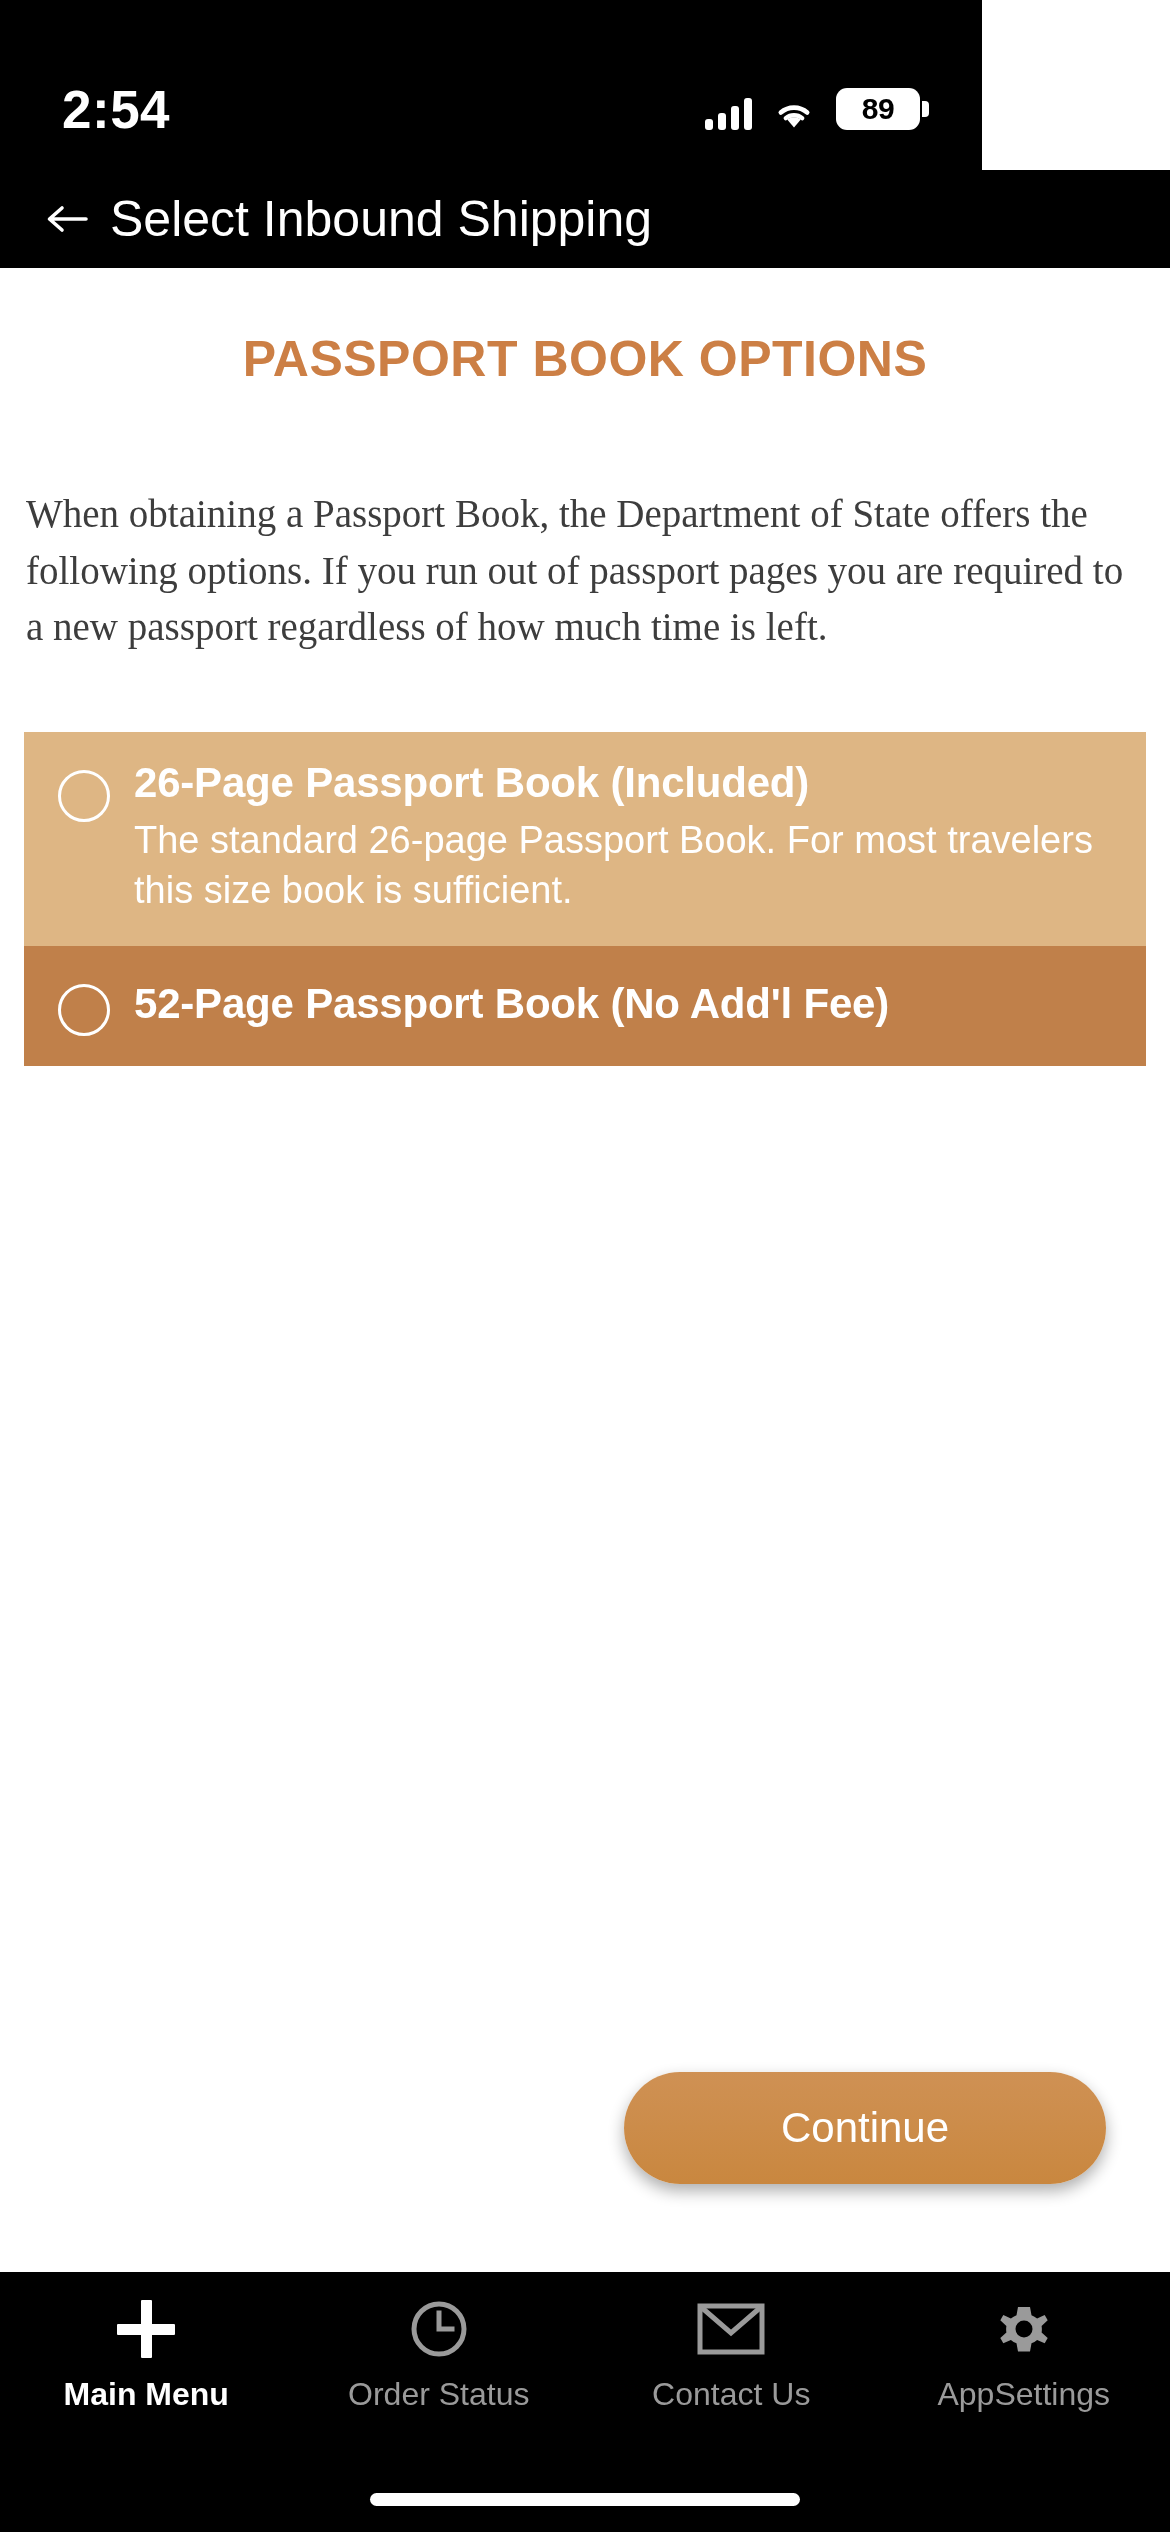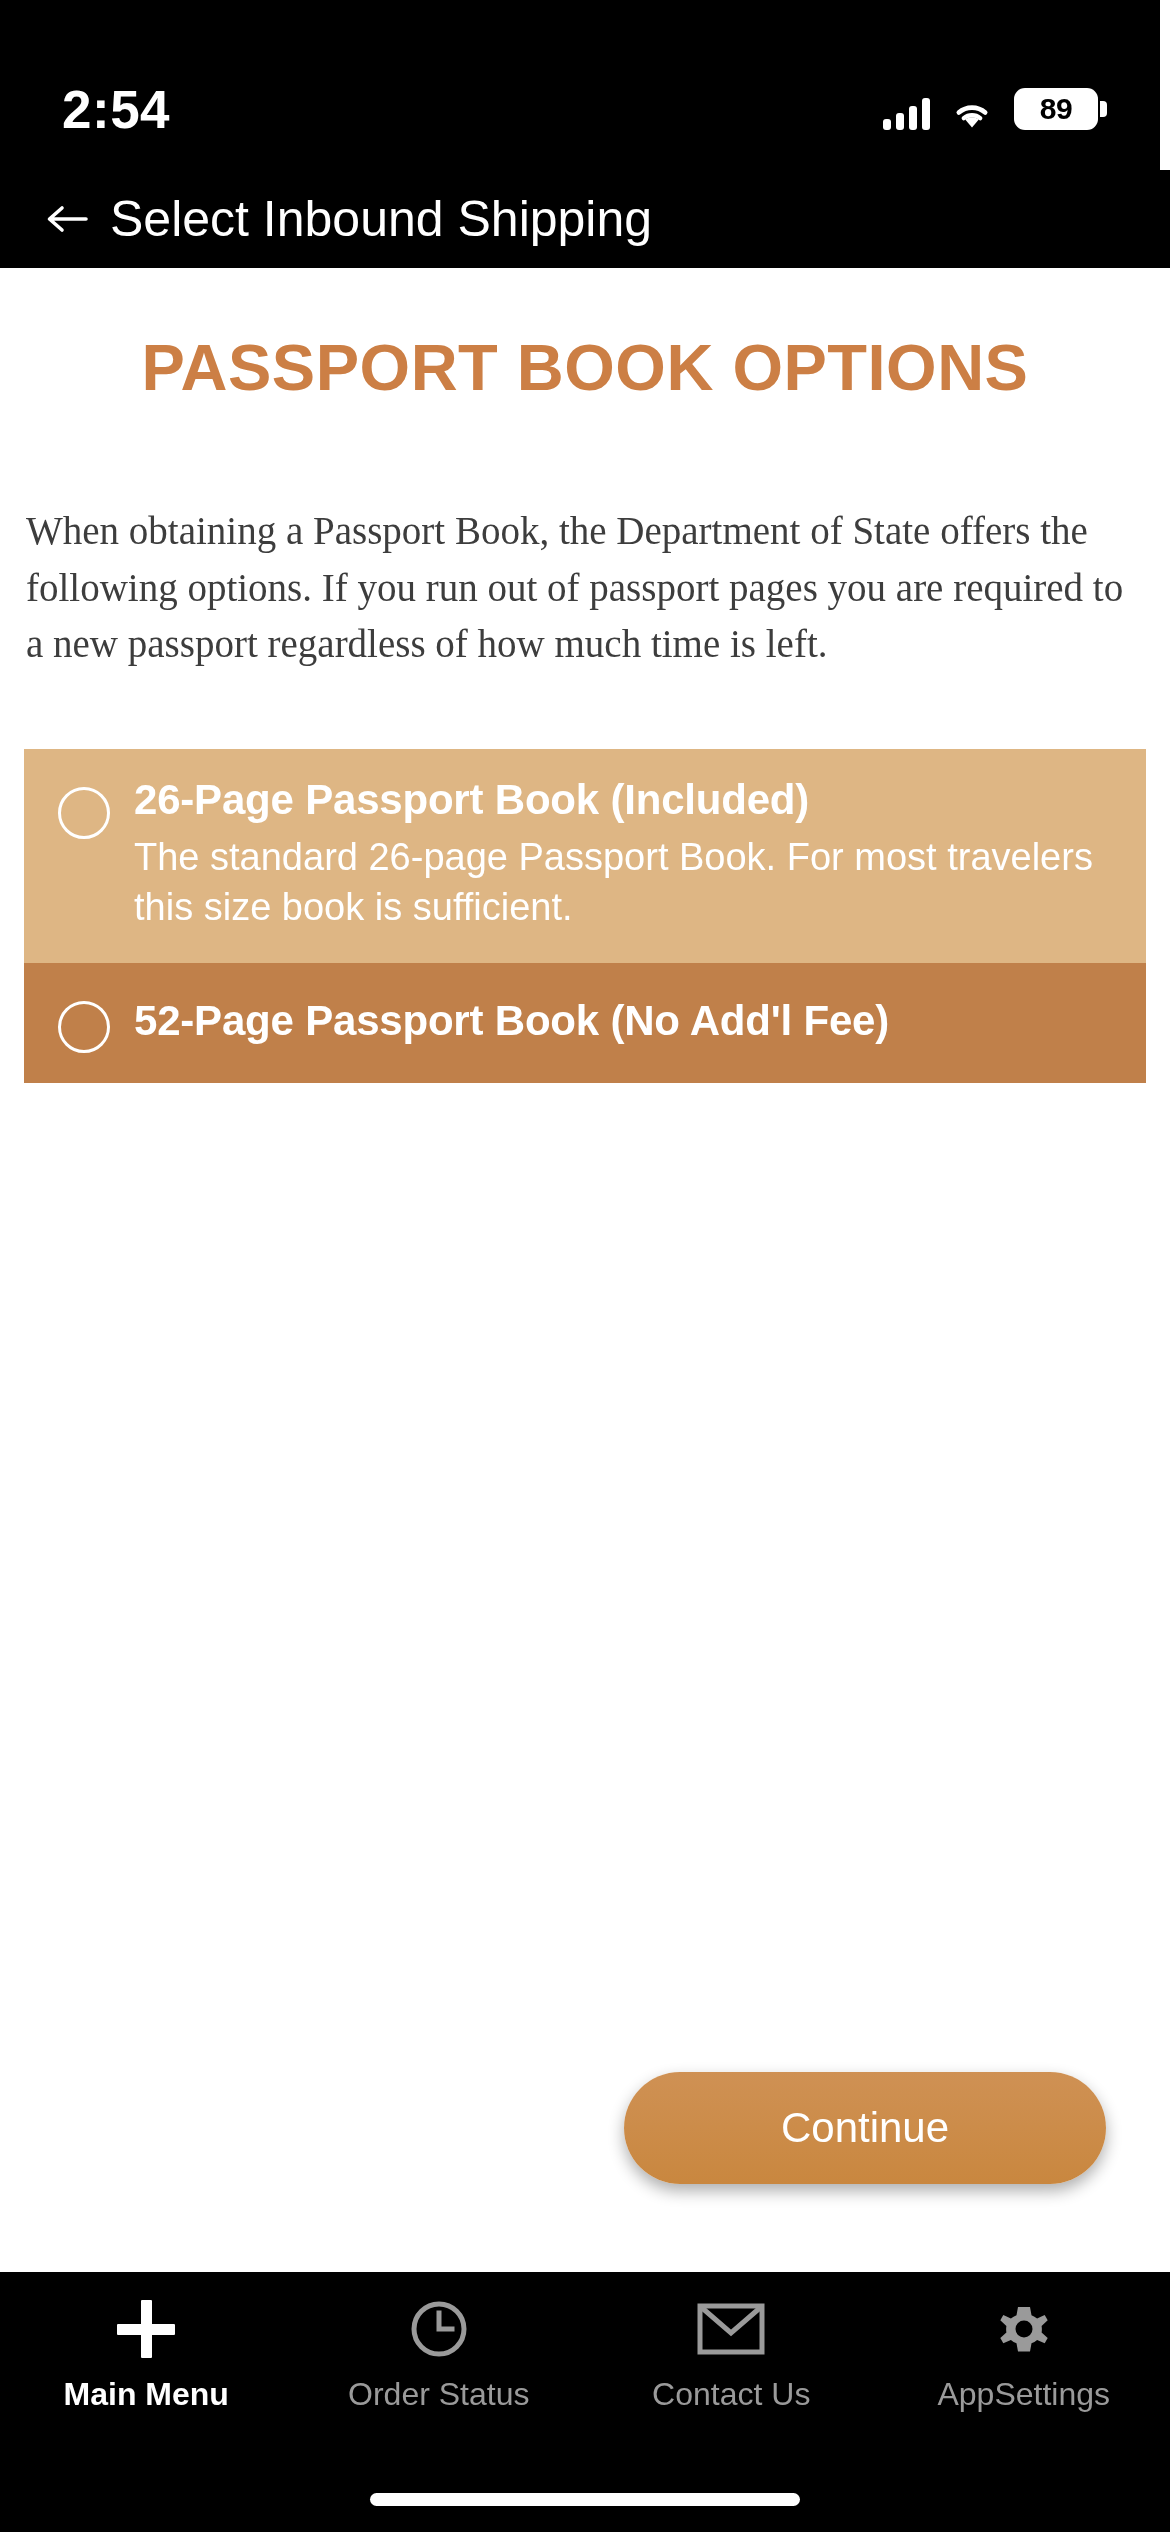--- a/index.html
+++ b/index.html
@@ -13,7 +13,7 @@
 
   
   .statusbar {
-    position:absolute; top:0; left:0; width:1160px; height:170px;
+    position:absolute; top:0; left:0; width:982px; height:170px;
     background:#000000;
     display:flex; align-items:center; justify-content:space-between;
     padding:48px 62px 0 62px;

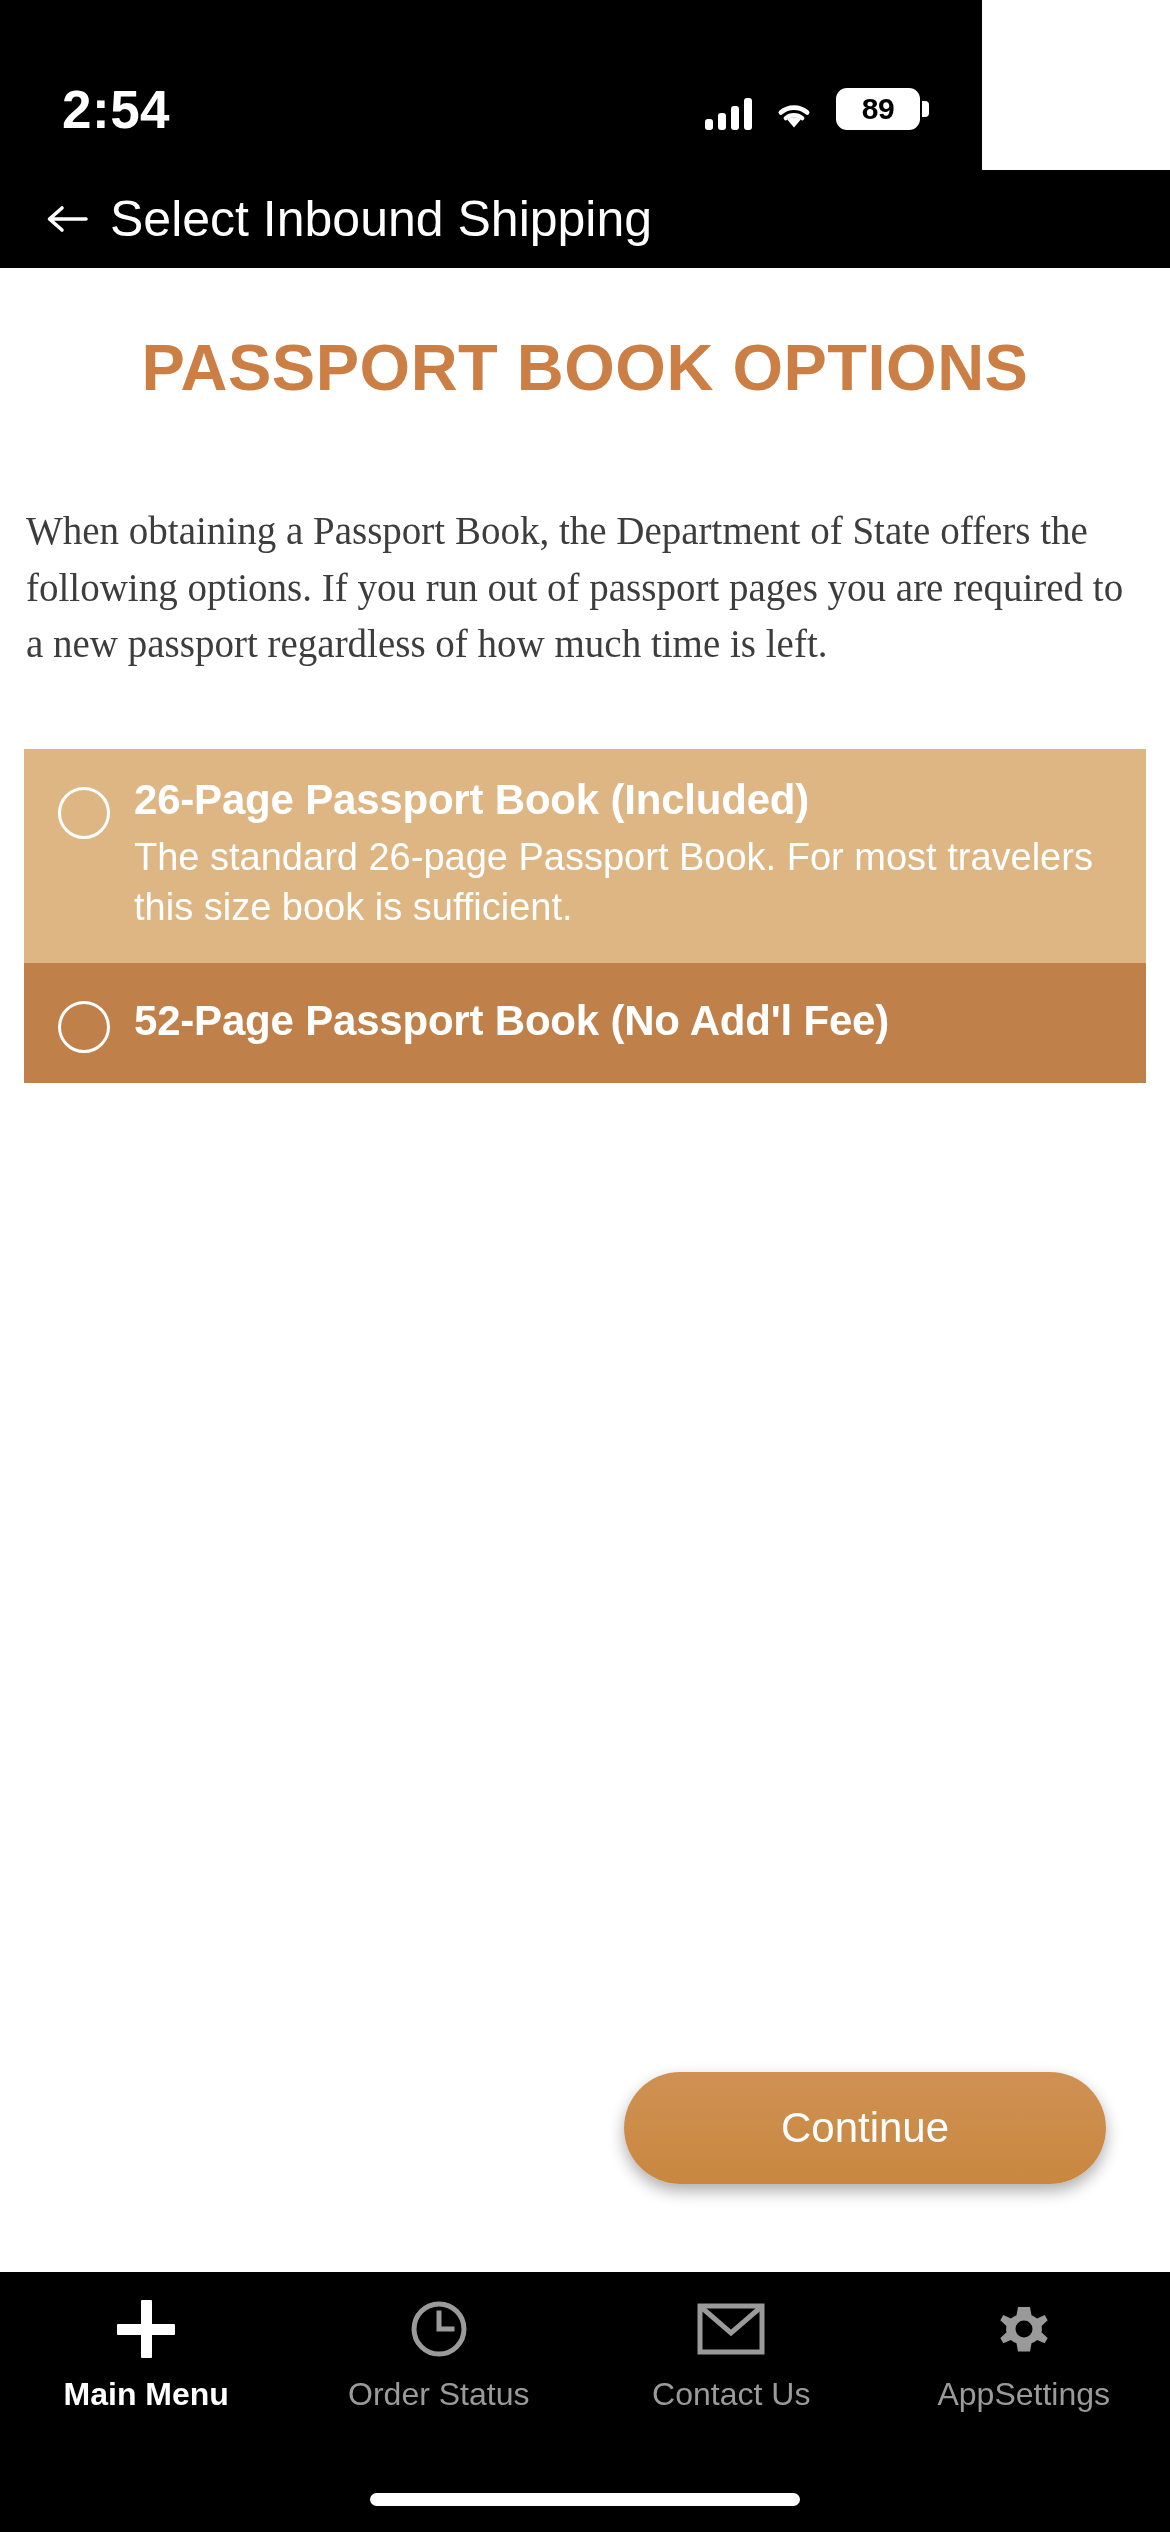--- a/index.html
+++ b/index.html
@@ -63,7 +63,7 @@
   .page-title {
     text-align:center;
     color:#cc7f45;
-    font-size:65px; font-weight:700;
+    font-size:50px; font-weight:700;
     letter-spacing:0.5px;
     margin-top:62px;
   }

